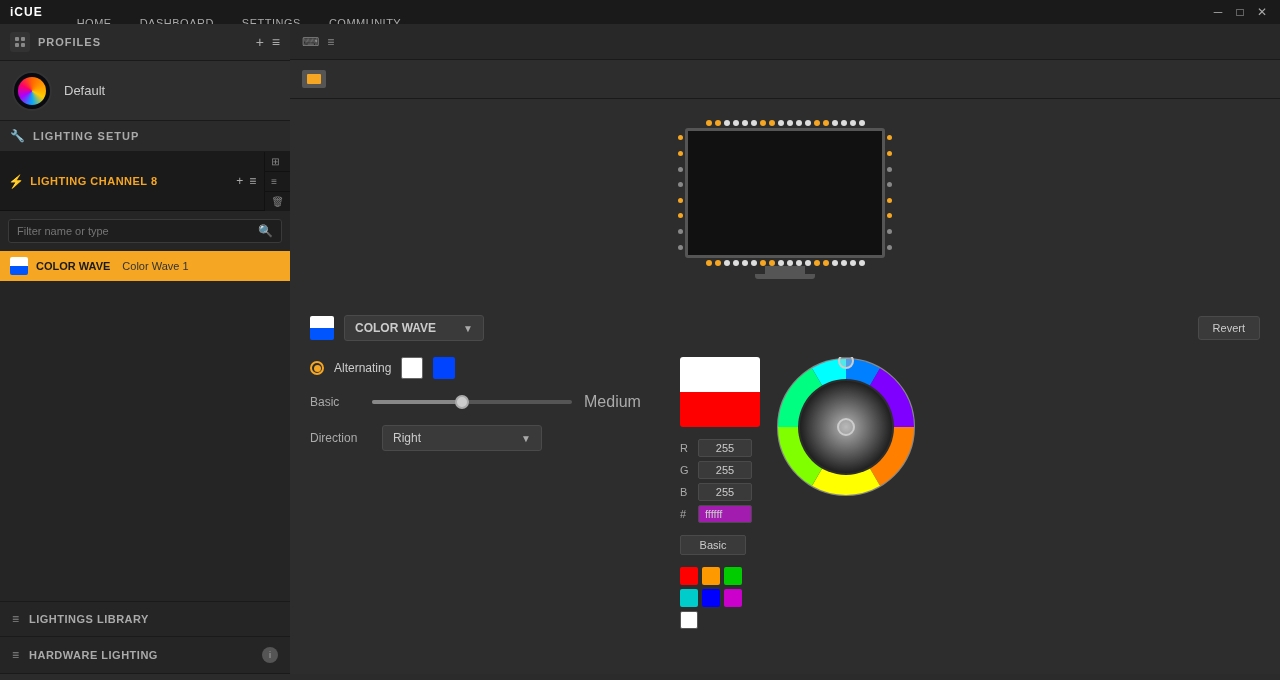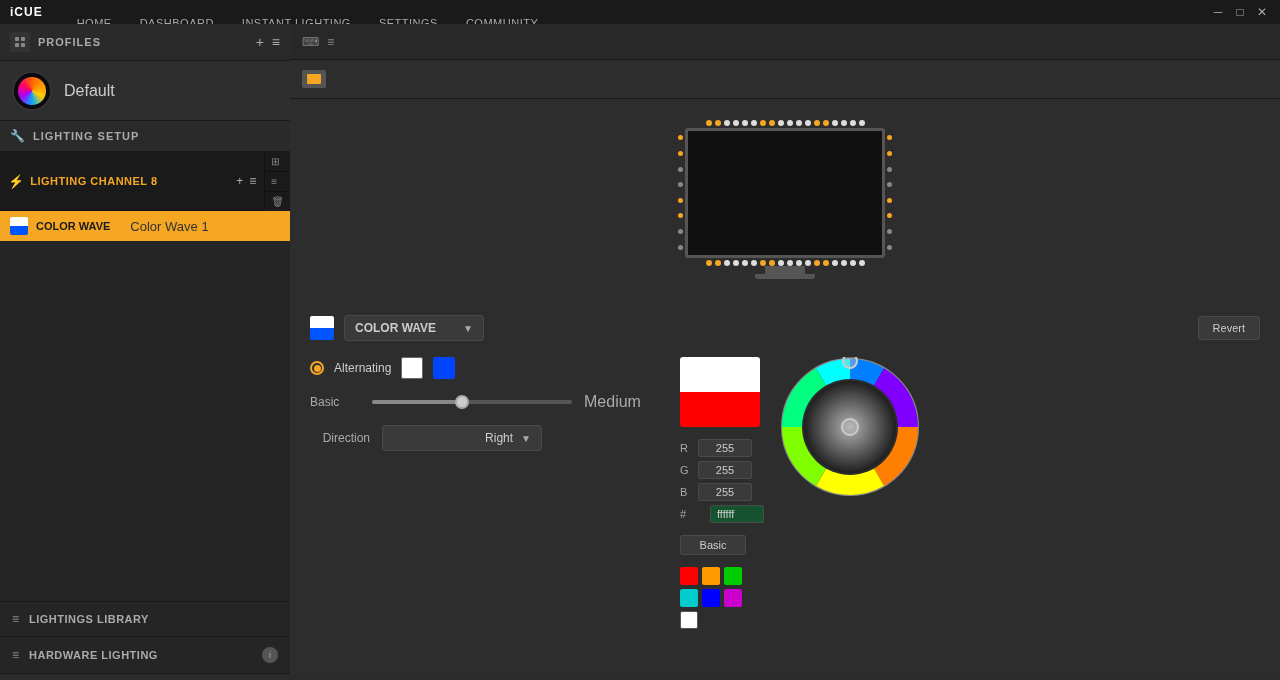--- a/index.html
+++ b/index.html
@@ -630,7 +630,6 @@
   <nav class="titlebar-nav">
     <div class="nav-item">HOME</div>
     <div class="nav-item">DASHBOARD</div>
-    <div class="nav-item">INSTANT LIGHTING</div>
     <div class="nav-item">SETTINGS</div>
     <div class="nav-item">COMMUNITY</div>
   </nav>

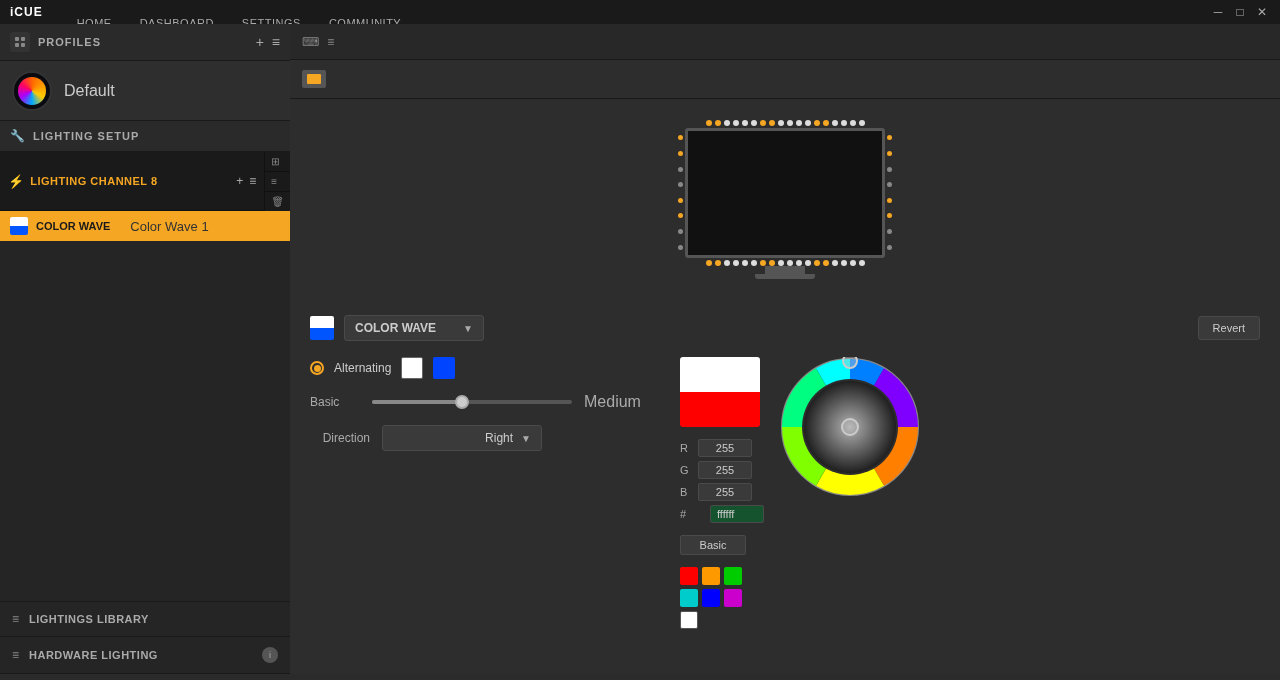--- a/index.html
+++ b/index.html
@@ -142,7 +142,7 @@
     }
     .profile-name {
       color: #ccc;
-      font-size: 16px;
+      font-size: 13px;
     }
 
     

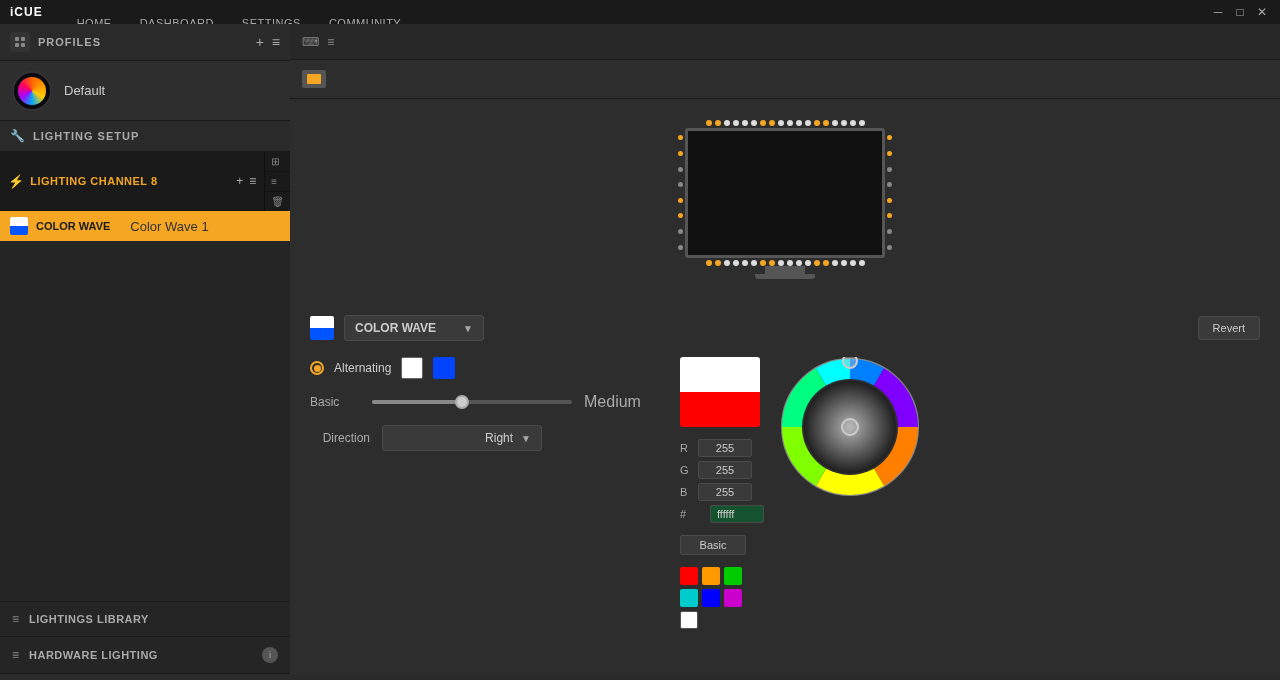--- a/index.html
+++ b/index.html
@@ -688,6 +688,12 @@
       </div>
     </div>
 
+    <div class="filter-container">
+      <div class="filter-input-wrap">
+        <input class="filter-input" type="text" placeholder="Filter name or type" style="">
+        <span class="search-icon">🔍</span>
+      </div>
+    </div>
 
     <div class="effect-item">
       <div class="effect-color-bar"></div>

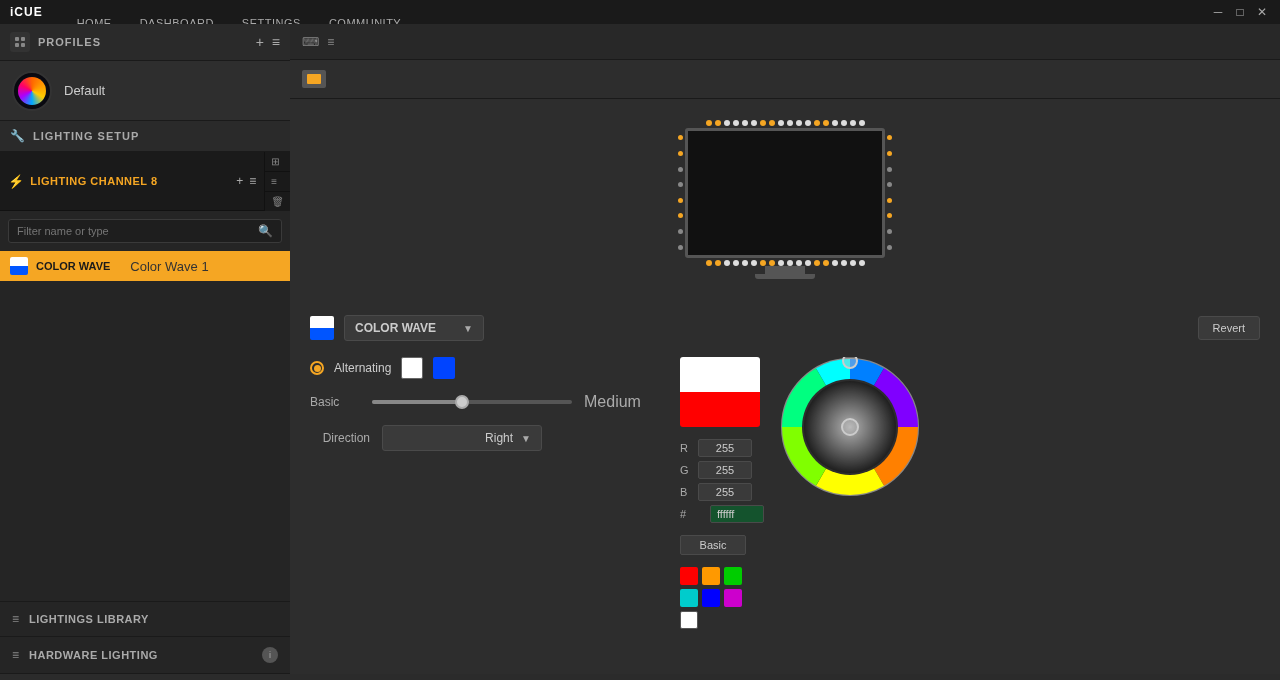--- a/index.html
+++ b/index.html
@@ -232,8 +232,8 @@
     }
     .effect-sub {
       color: #333;
-      font-size: 13px;
-      margin-left: 12px;
+      font-size: 11px;
+      margin-left: 4px;
     }
 
     

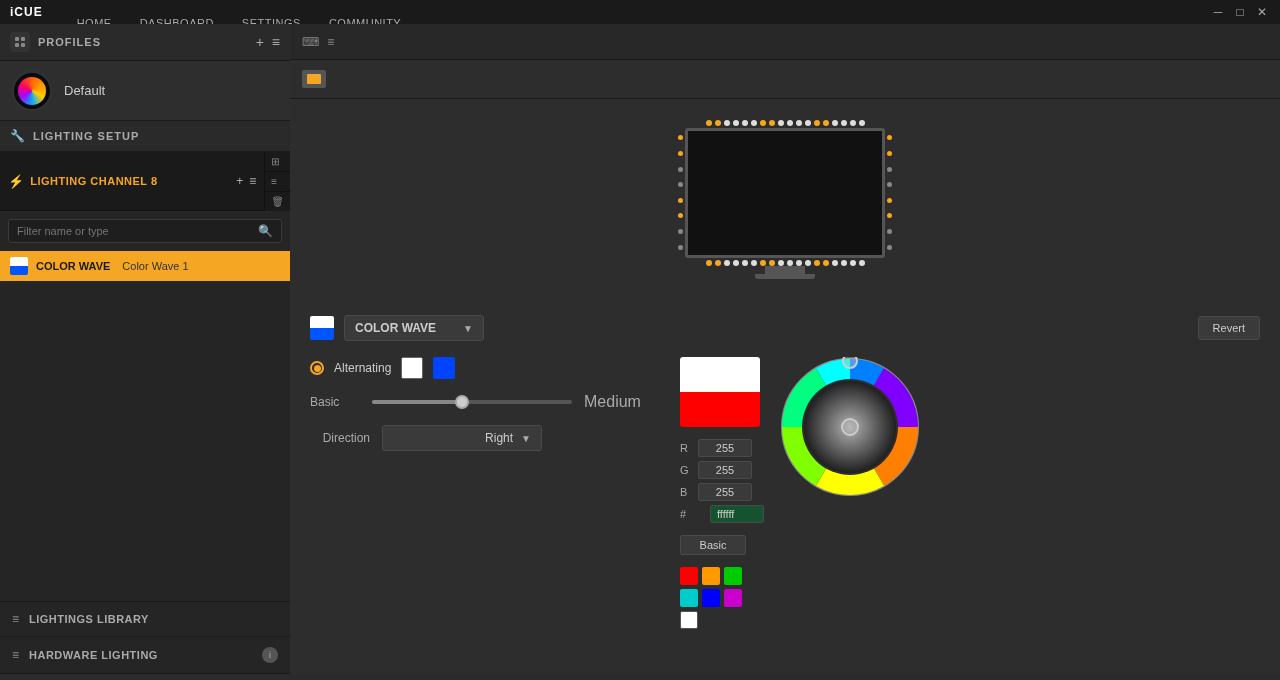--- a/index.html
+++ b/index.html
@@ -521,7 +521,6 @@
       display: flex;
       align-items: center;
       gap: 12px;
-      text-align: right;
     }
     .direction-label { color: #aaa; font-size: 12px; min-width: 60px; }
     .direction-select {

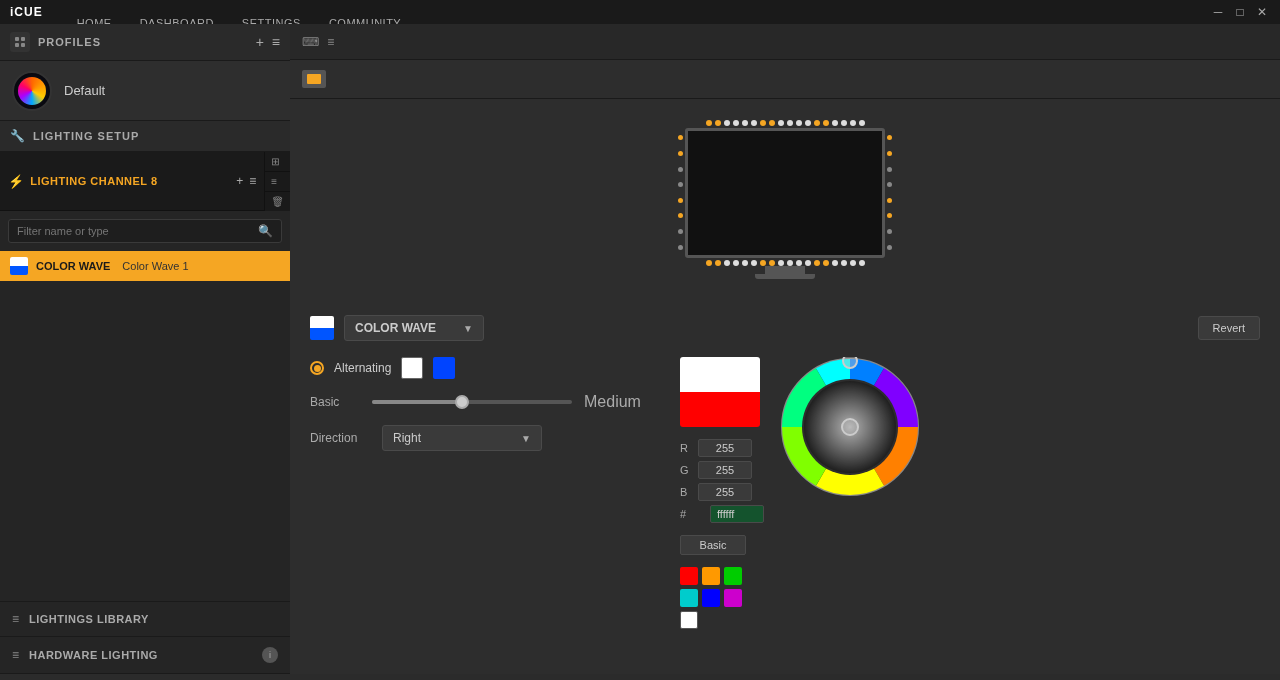--- a/index.html
+++ b/index.html
@@ -582,13 +582,12 @@
     .hex-label { color: #aaa; font-size: 11px; min-width: 12px; }
     .hex-input {
       width: 54px;
-      background: #14532d;
+      background: #a21caf;
       border: 1px solid #4a4a4a;
       color: #ccc;
       font-size: 11px;
       padding: 2px 6px;
       border-radius: 2px;
-      margin-left: 12px;
     }
     .basic-btn {
       width: 66px;

